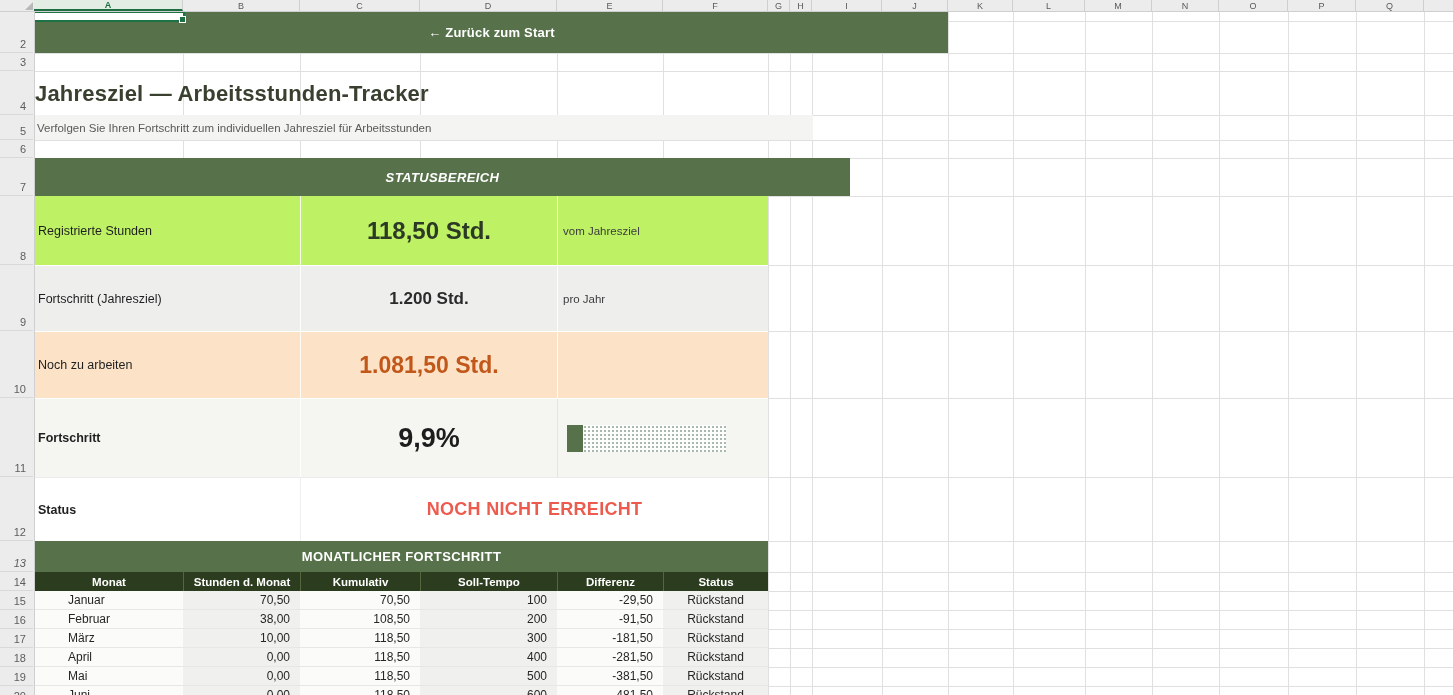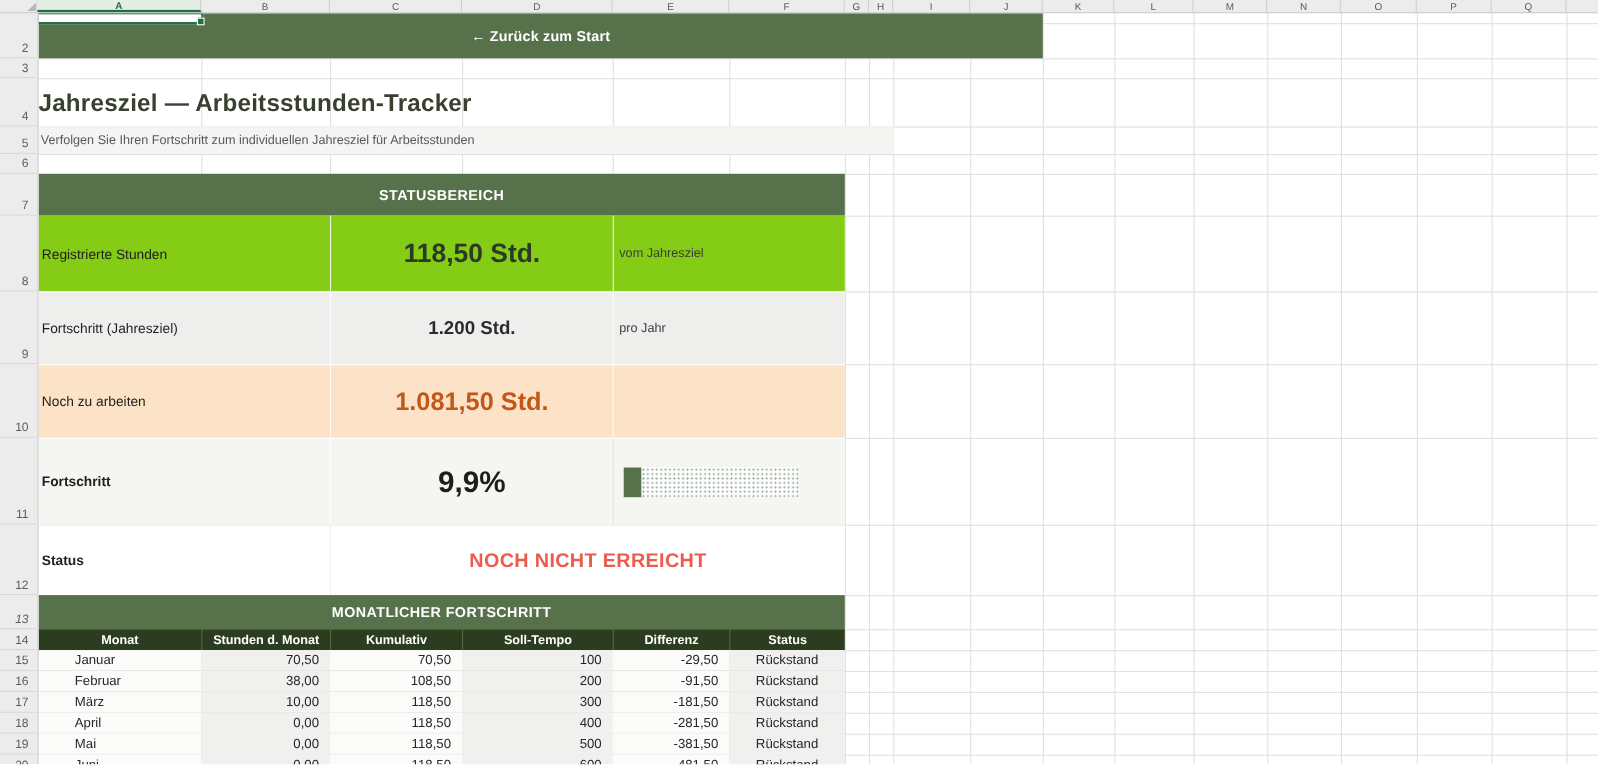--- a/index.html
+++ b/index.html
@@ -32,7 +32,7 @@
   .subtitle-band span{font-size:11.5px;color:#595959;}
   .sect-head{background:#57724a;display:flex;align-items:center;justify-content:center;}
   .sect-head span{color:#fff;font-weight:bold;font-size:13px;letter-spacing:.4px;}
-  .status-head{left:35px;top:158px;width:733px;height:38px;}
+  .status-head{left:35px;top:158px;width:815px;height:38px;font-style:italic;}
   .monthly-head{left:35px;top:541px;width:733px;height:31px;}
   .srow{left:35px;width:733px;display:flex;}
   .srow .c-label{width:265px;display:flex;align-items:center;padding-left:3px;box-sizing:border-box;font-size:12.5px;color:#1f1f1f;}

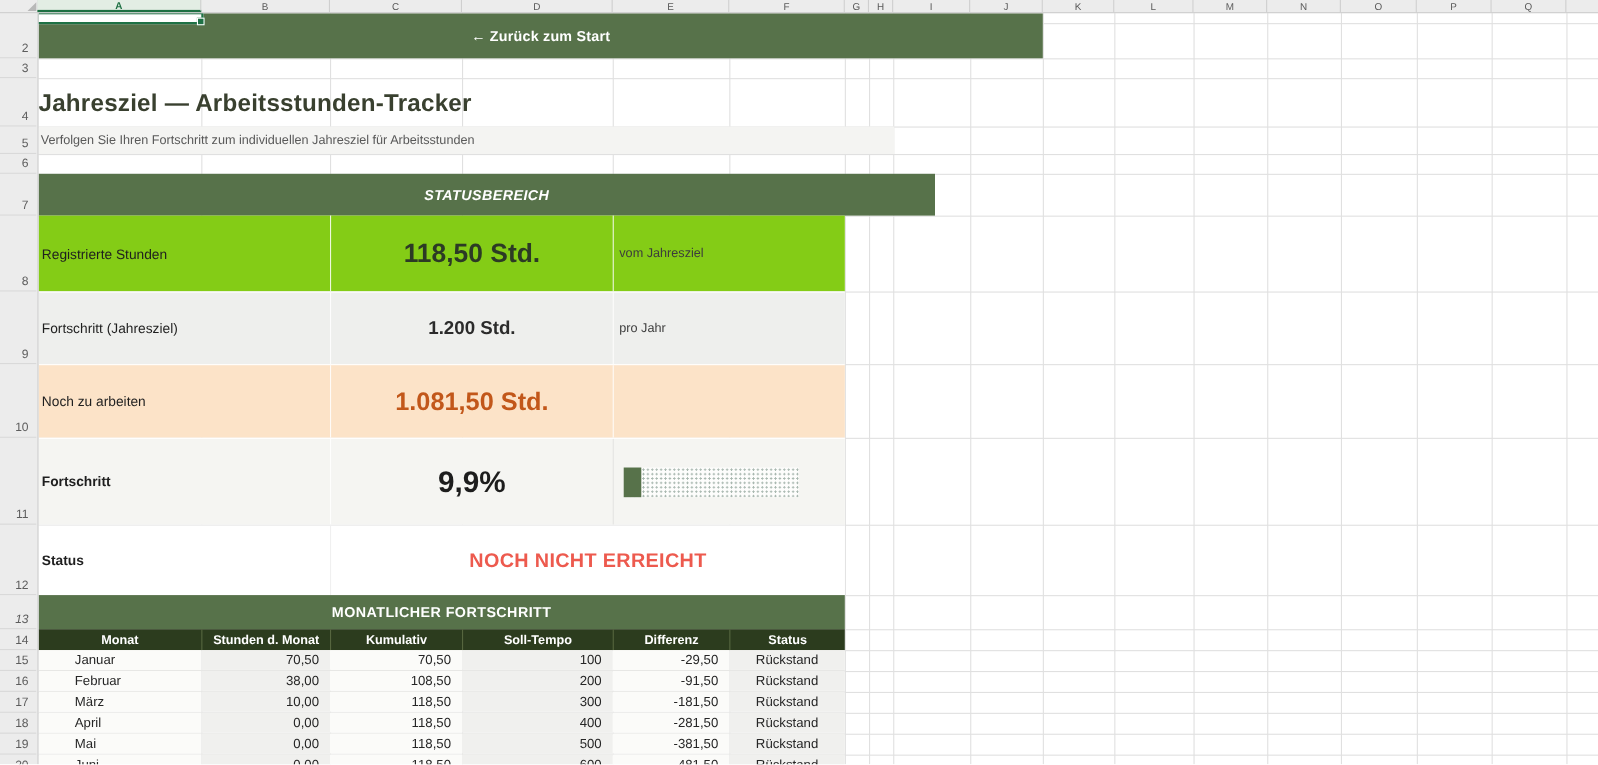--- a/index.html
+++ b/index.html
@@ -38,7 +38,7 @@
   .srow .c-label{width:265px;display:flex;align-items:center;padding-left:3px;box-sizing:border-box;font-size:12.5px;color:#1f1f1f;}
   .srow .c-value{width:257px;display:flex;align-items:center;justify-content:center;box-sizing:border-box;border-left:1px solid rgba(255,255,255,.85);}
   .srow .c-note{width:211px;display:flex;align-items:center;padding-left:5px;box-sizing:border-box;font-size:11.5px;color:#3c3c3c;border-left:1px solid rgba(255,255,255,.85);}
-  .r8{top:196px;height:69px;background:#84cc16;}
+  .r8{top:196px;height:69px;background:#bef264;}
   .r8 .c-value span{font-size:24px;font-weight:bold;color:#2c3a25;}
   .r9{top:265px;height:66px;background:#eeefed;border-top:1px solid #fff;}
   .r9 .c-value span{font-size:17px;font-weight:bold;color:#2b2b2b;}

